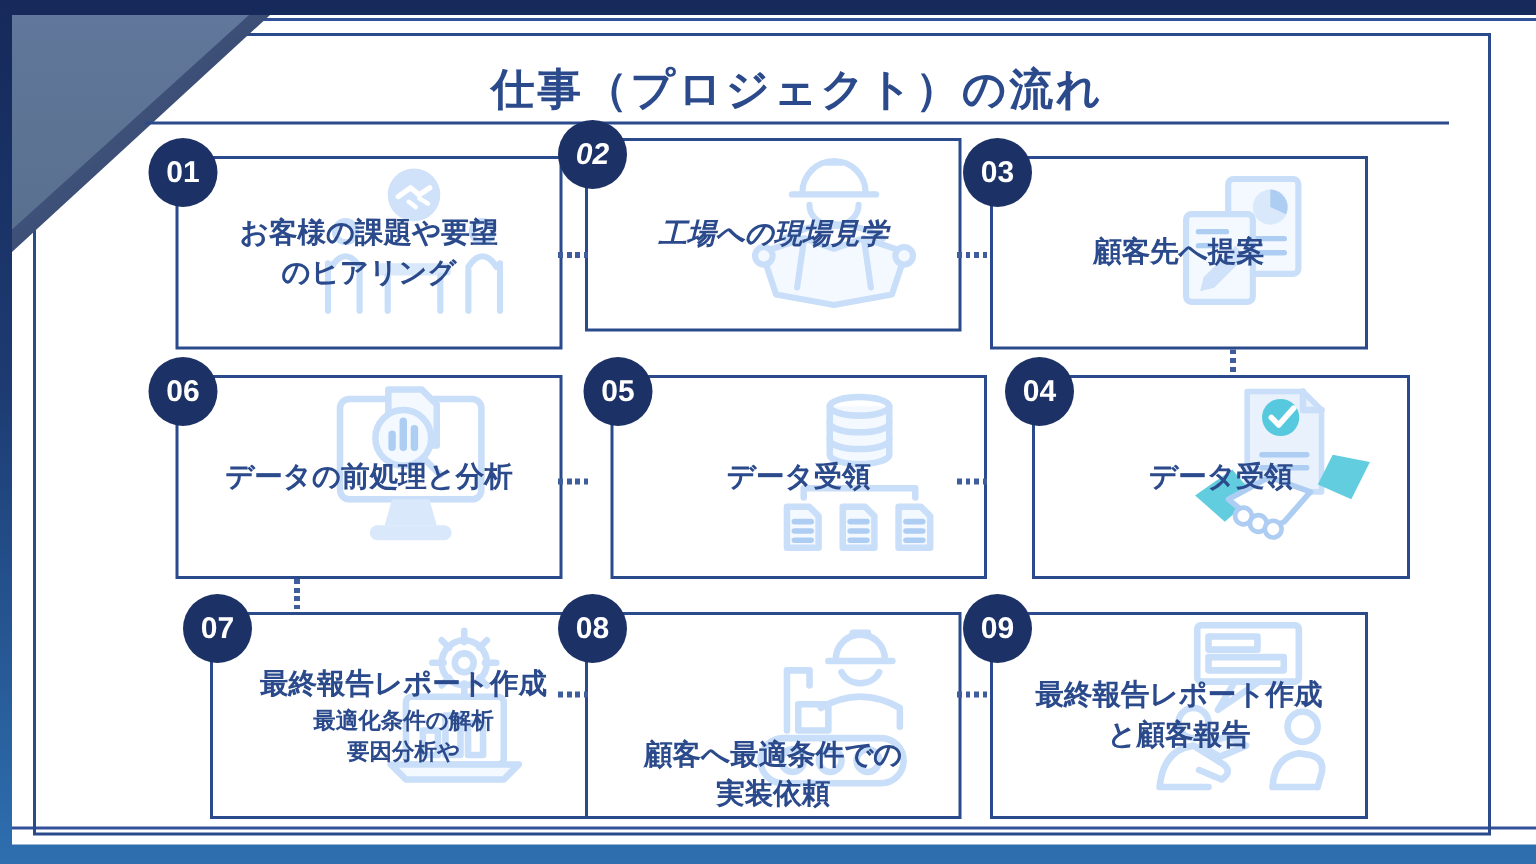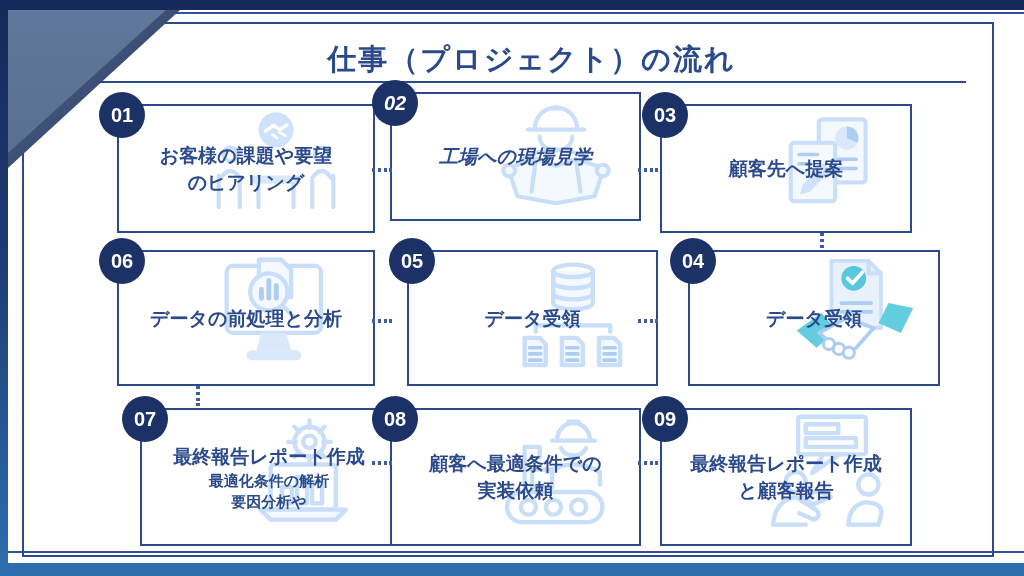--- a/index.html
+++ b/index.html
@@ -225,7 +225,7 @@
     </div>
   </div>
 
-  <div class="card" style="left:390px;top:408px;width:247px;height:134px;">
+  <div class="card" style="left:390px;top:408px;width:247px;height:134px;justify-content:flex-end;">
     <div class="badge">
         <span>08</span>
       </div>

